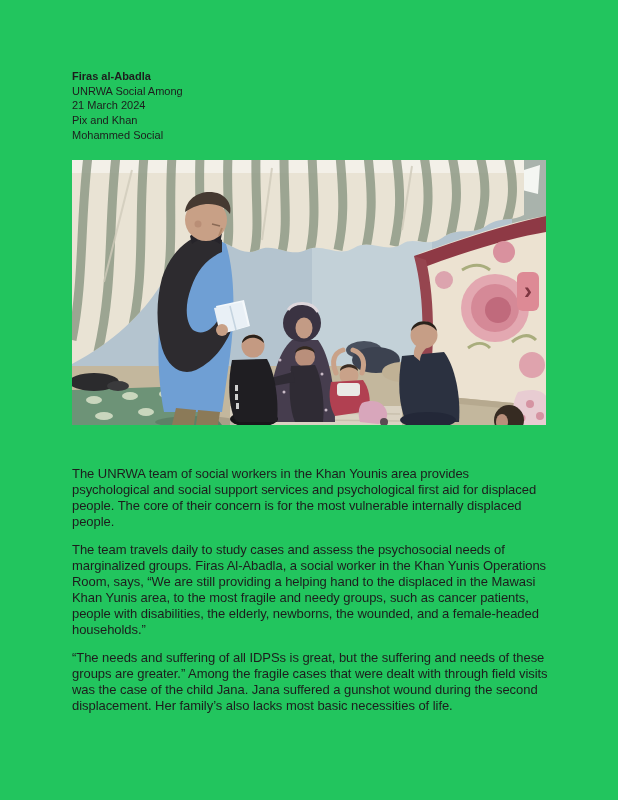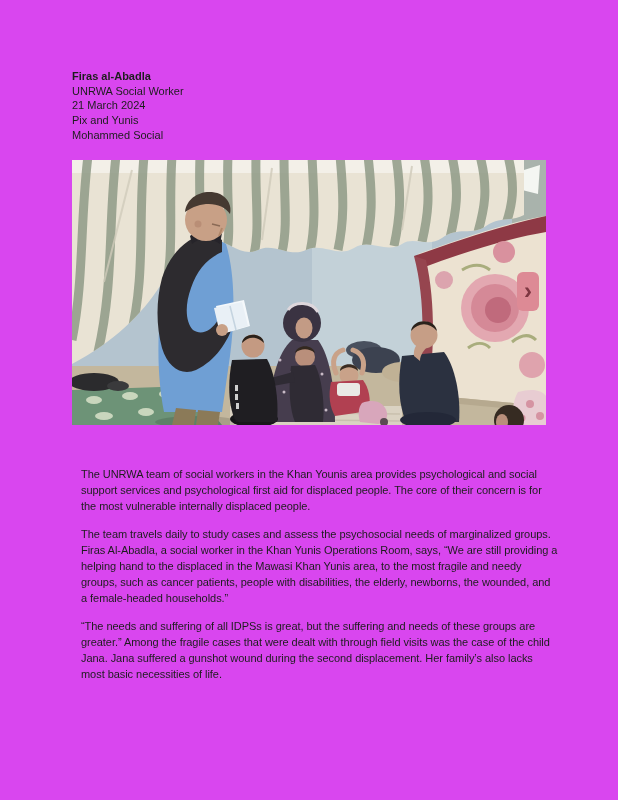--- a/index.html
+++ b/index.html
@@ -4,7 +4,7 @@
 <style>
   html,body { margin:0; padding:0; background:#ffffff; }
   .page {
-    position:relative; width:618px; height:800px; background:#d946ef;
+    position:relative; width:618px; height:800px; background:#22c55e;
     font-family:"Liberation Sans", sans-serif; color:#1d1d1d; overflow:hidden;
   }
   .byline { position:absolute; left:72px; top:69px; font-size:11px; line-height:14.7px; }

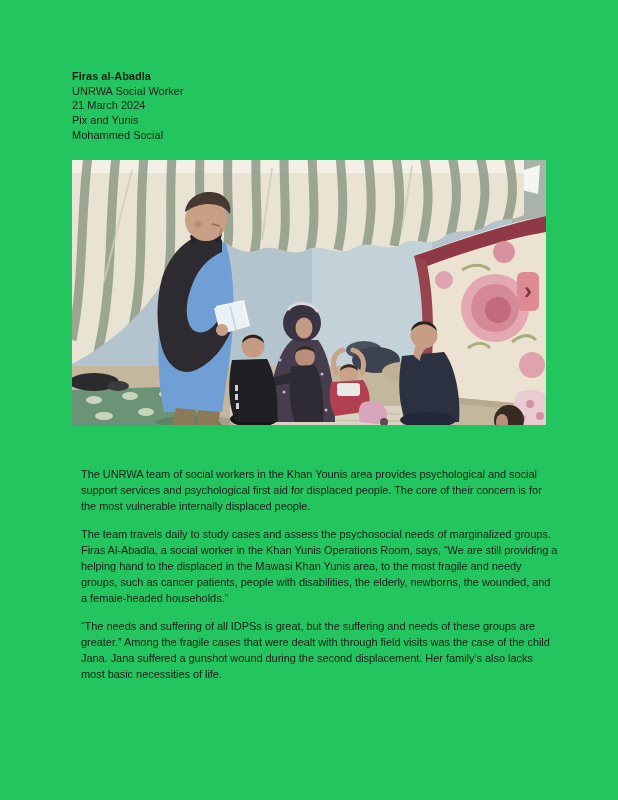--- a/index.html
+++ b/index.html
@@ -31,7 +31,7 @@
 
   <header class="byline">
     <p class="name">Firas al-Abadla</p>
-    <p>UNRWA Social Worker</p>
+    <p>UNRWA Social Among</p>
     <p>21 March 2024</p>
     <p>Pix and Yunis</p>
     <p>Mohammed Social</p>

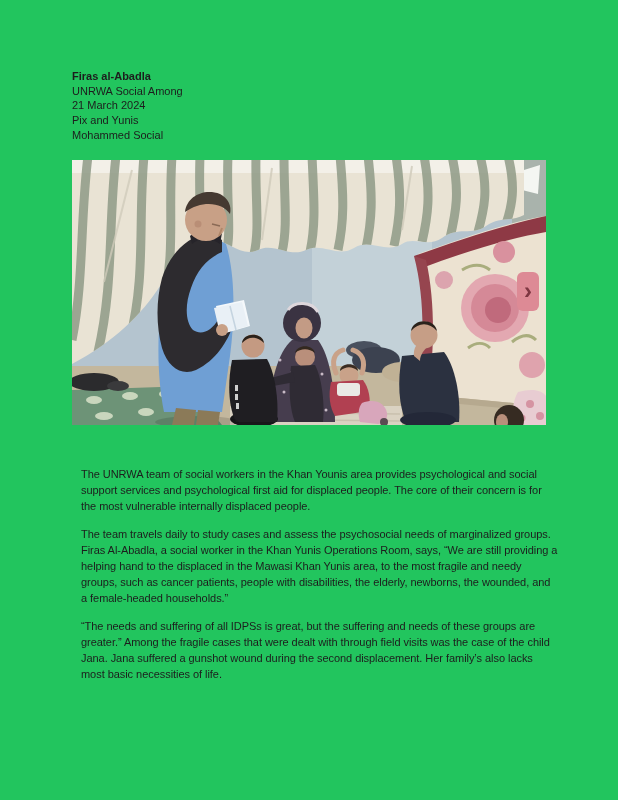--- a/index.html
+++ b/index.html
@@ -33,7 +33,7 @@
     <p class="name">Firas al-Abadla</p>
     <p>UNRWA Social Among</p>
     <p>21 March 2024</p>
-    <p>Pix and Yunis</p>
+    <p>Pix and Khan</p>
     <p>Mohammed Social</p>
   </header>
 

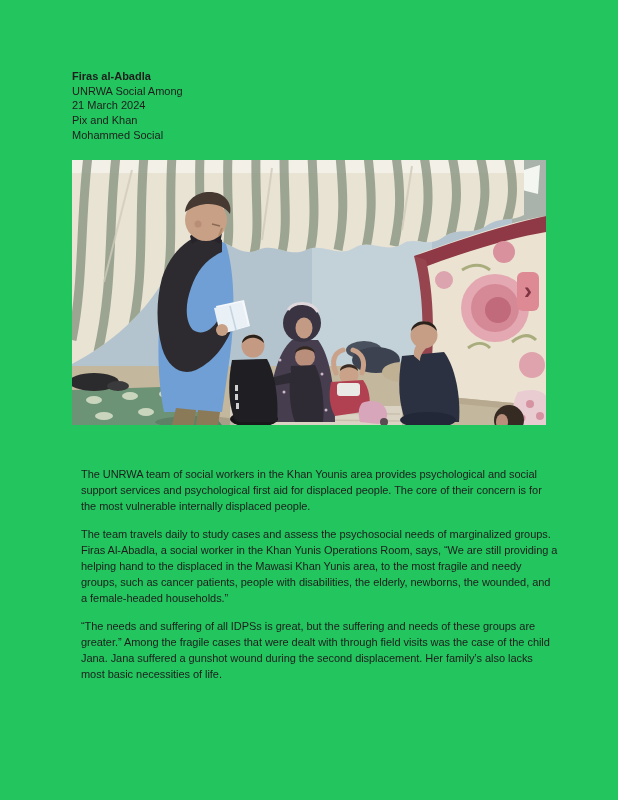--- a/index.html
+++ b/index.html
@@ -21,7 +21,7 @@
   }
   .next-btn span { font-size:24px; line-height:1; font-weight:bold; transform:translateY(-1px); }
 
-  .body-text { position:absolute; left:72px; top:466px; width:478px; font-size:11px; line-height:16px; letter-spacing:-0.05px;margin-left:9px; }
+  .body-text { position:absolute; left:72px; top:466px; width:478px; font-size:13px; line-height:16px; letter-spacing:-0.05px; }
   .body-text p { margin:0 0 12px 0; }
 </style>
 </head>

